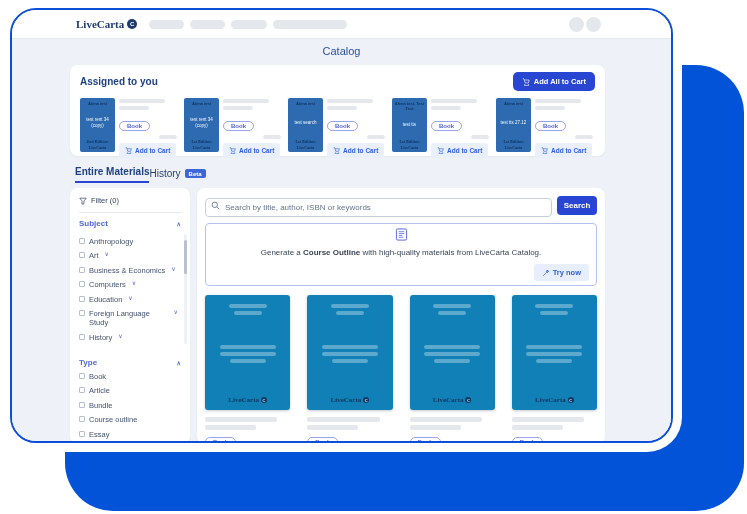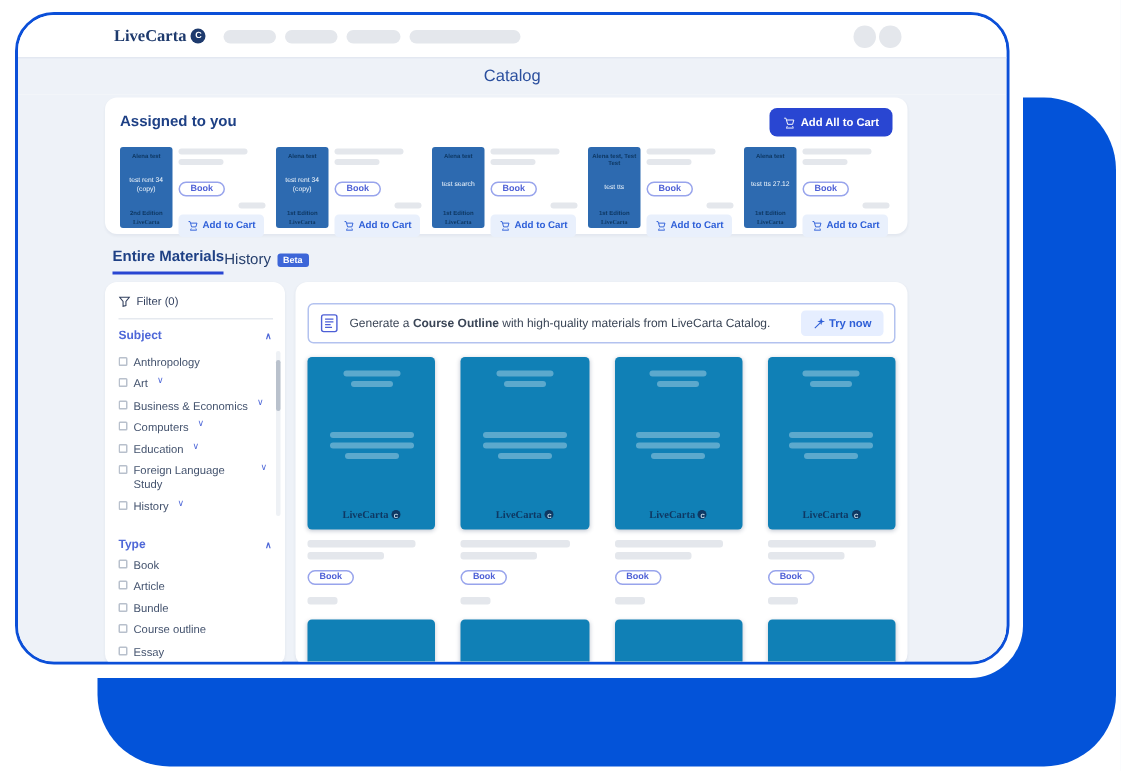--- a/index.html
+++ b/index.html
@@ -344,6 +344,16 @@
         </div>
 
         <div class="card main">
+          <div class="search-row">
+            <div class="search-wrap">
+              <svg class="search-icon" width="9" height="9" viewBox="0 0 10 10">
+                  <circle cx="4.2" cy="4.2" r="3" fill="none" stroke="#66748e" stroke-width="1"></circle>
+                  <path d="M6.4 6.4 9 9" stroke="#66748e" stroke-width="1"></path>
+                </svg>
+              <input class="search-input" placeholder="Search by title, author, ISBN or keywords" style="">
+            </div>
+            <button class="btn-search">Search</button>
+          </div>
 
           <div class="banner">
             <svg width="13" height="13" viewBox="0 0 14 14">

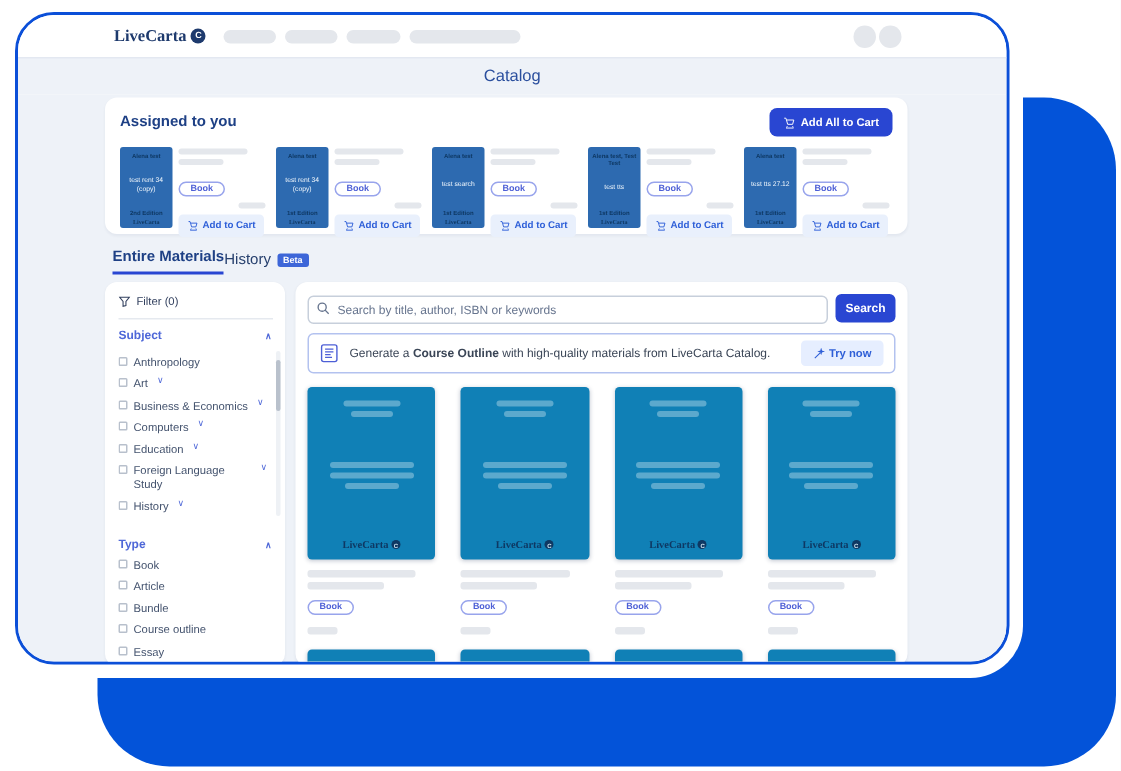--- a/index.html
+++ b/index.html
@@ -78,7 +78,7 @@
   .search-icon { position:absolute; left:6px; top:4.5px; }
   .btn-search { width:40px; height:19px; background:#2946d2; color:#fff; font-size:8px; font-weight:bold; border:none; border-radius:4px; font-family:inherit; }
 
-  .banner { margin-top:6px; border:1px solid #b3c2ef; border-radius:4px; display:flex; align-items:center; gap:7px; padding:4px 7px; background:#fff; }
+  .banner { margin-top:6px; border:1px solid #b3c2ef; border-radius:4px; display:flex; align-items:center; gap:7px; padding:4px 7px; background:#fff;flex-direction:column; }
   .banner-text { font-size:8px; color:#3a4556; }
   .btn-trynow { margin-left:auto; display:inline-flex; align-items:center; gap:3px; background:#e6eeff; color:#2f5fd7; font-size:7.5px; font-weight:bold; border:none; border-radius:3px; padding:4px 8px; font-family:inherit; }
 

